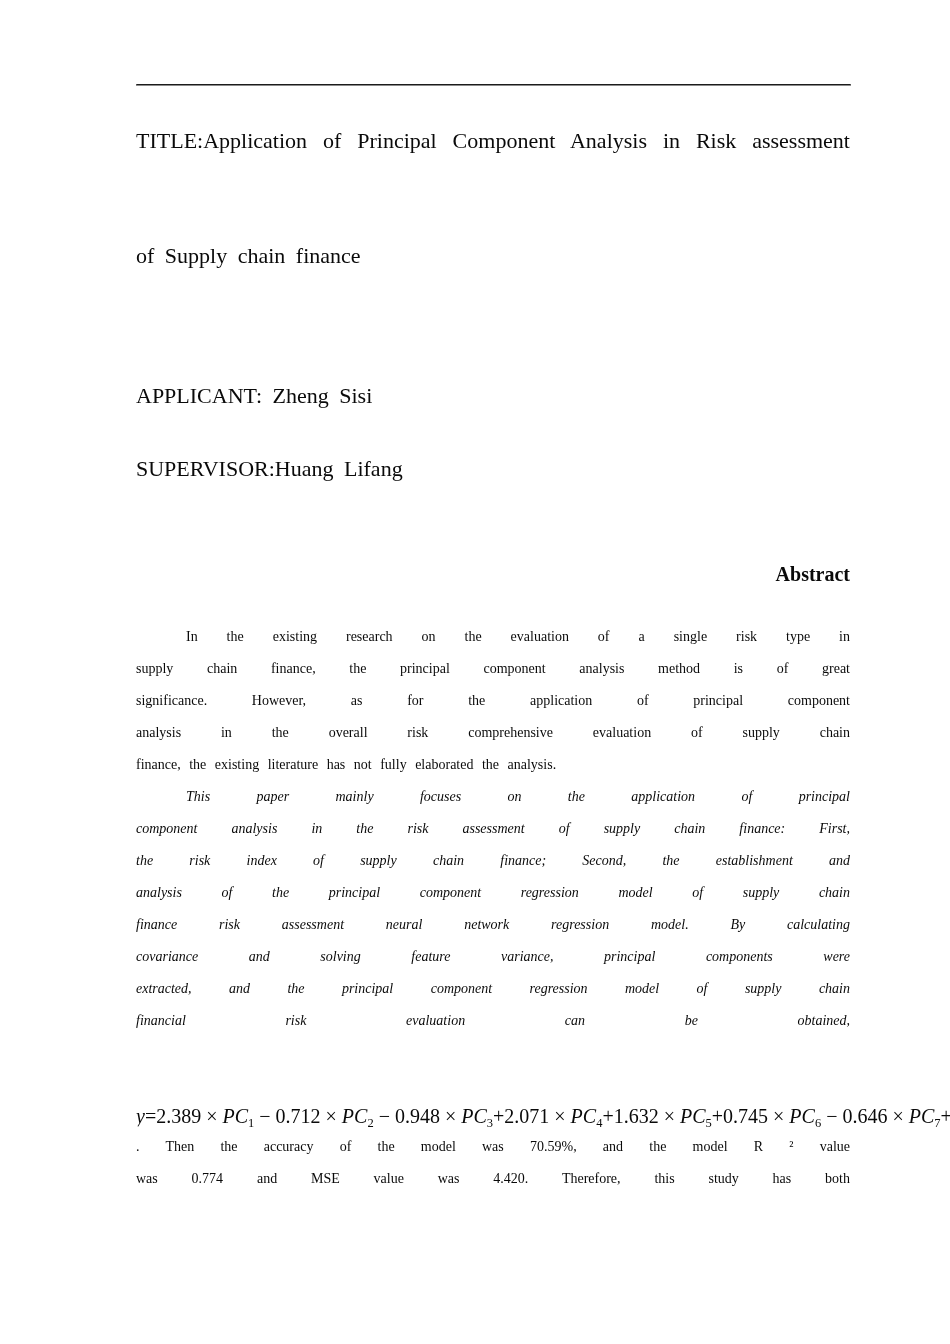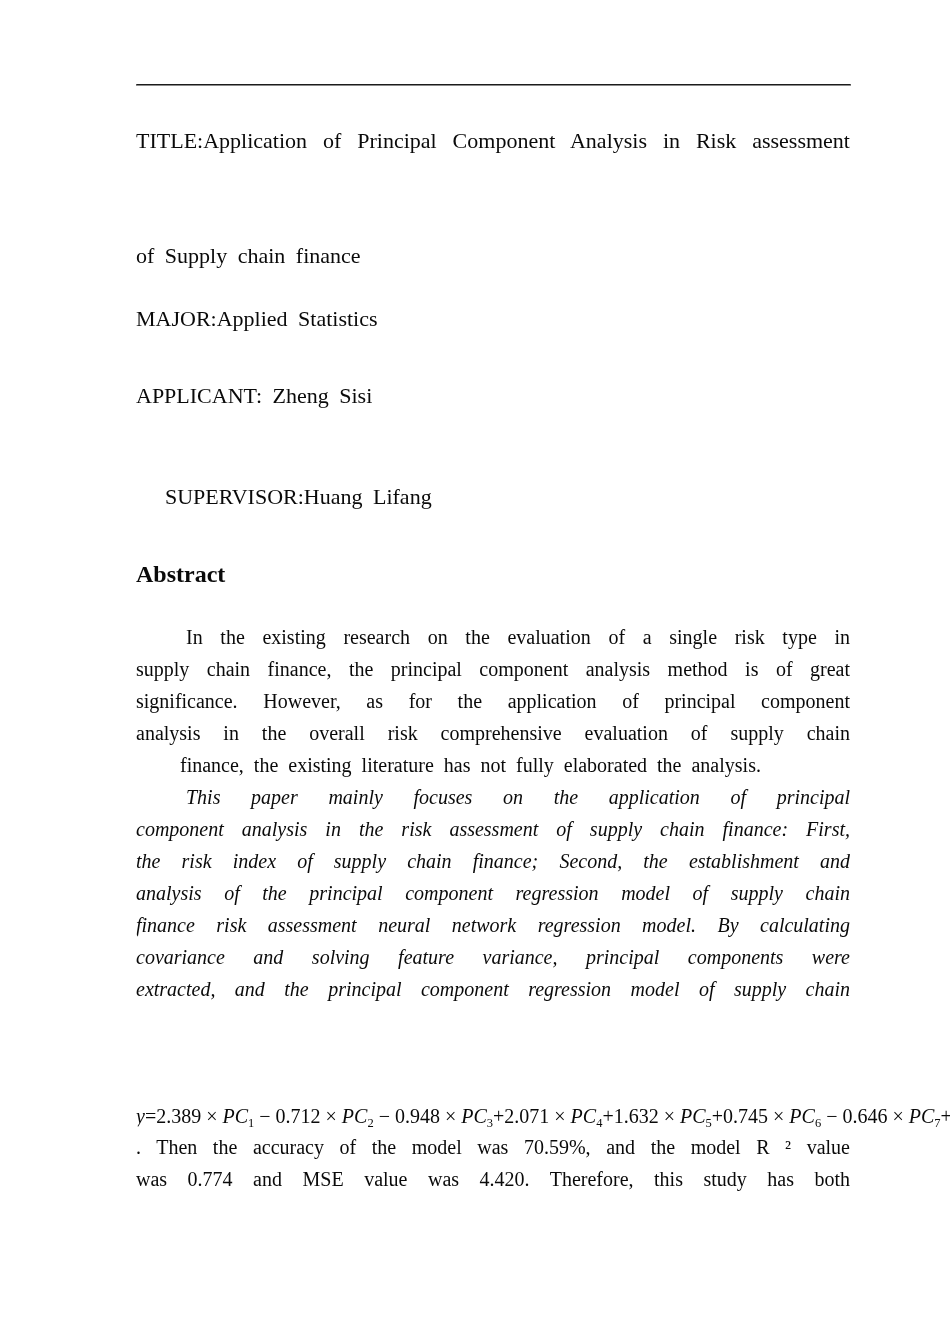--- a/index.html
+++ b/index.html
@@ -106,7 +106,6 @@
 
   <div class="hline" id="title2">of Supply chain finance</div>
 
-  <div class="hline" id="major">MAJOR:Applied Statistics</div>
 
   <div class="hline" id="applicant">APPLICANT: Zheng Sisi</div>
 

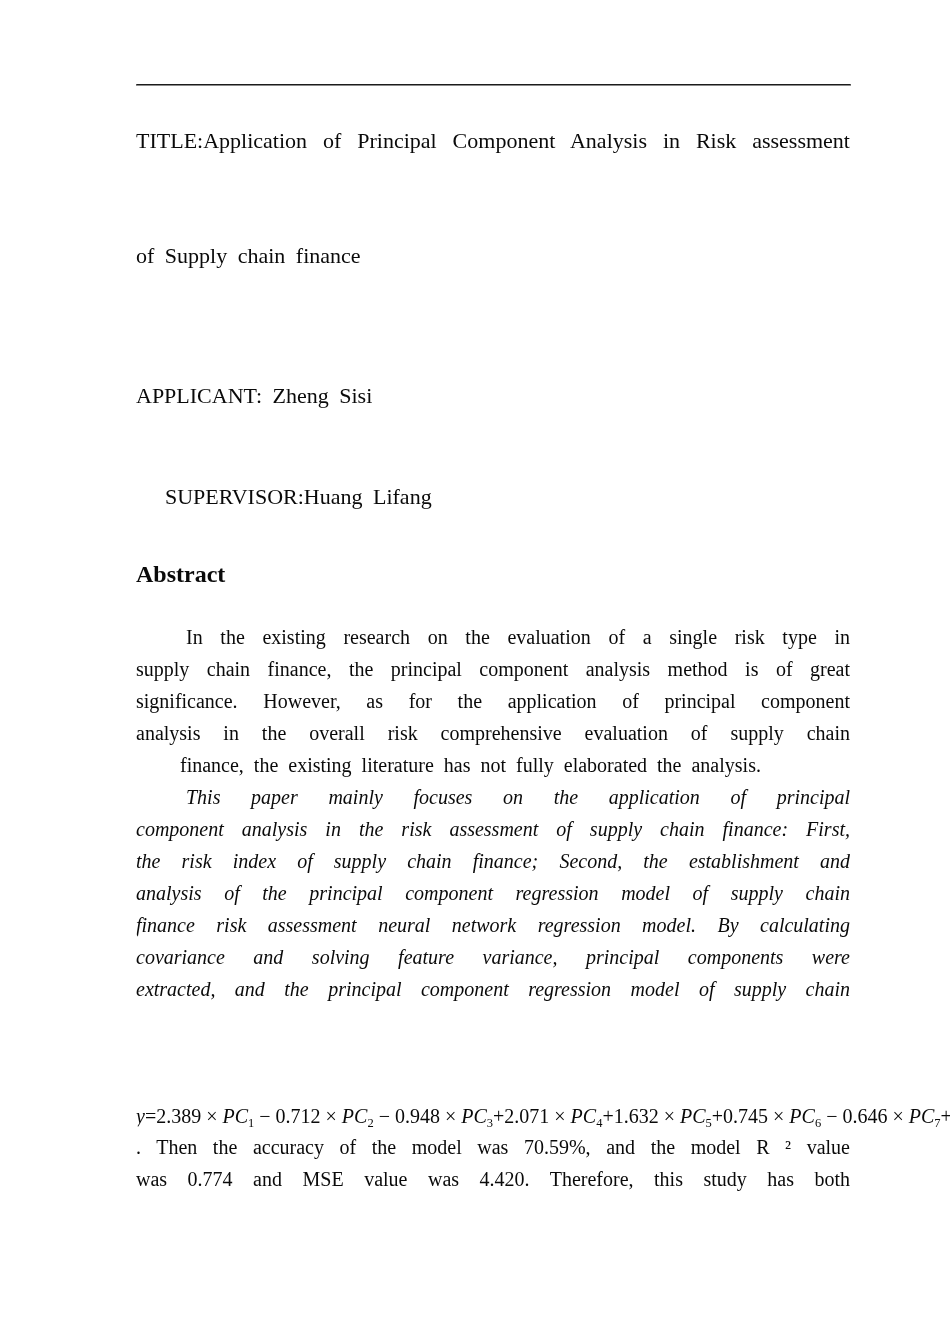--- a/index.html
+++ b/index.html
@@ -43,7 +43,7 @@
   #title2 { top: 225px; margin-top: 16px; }
   #major  { top: 304px; }
   #applicant { top: 381px; }
-  #supervisor { top: 482px; margin-left: 29px; }
+  #supervisor { top: 454px; }
   .abstract-heading {
     position: absolute;
     left: 136px;

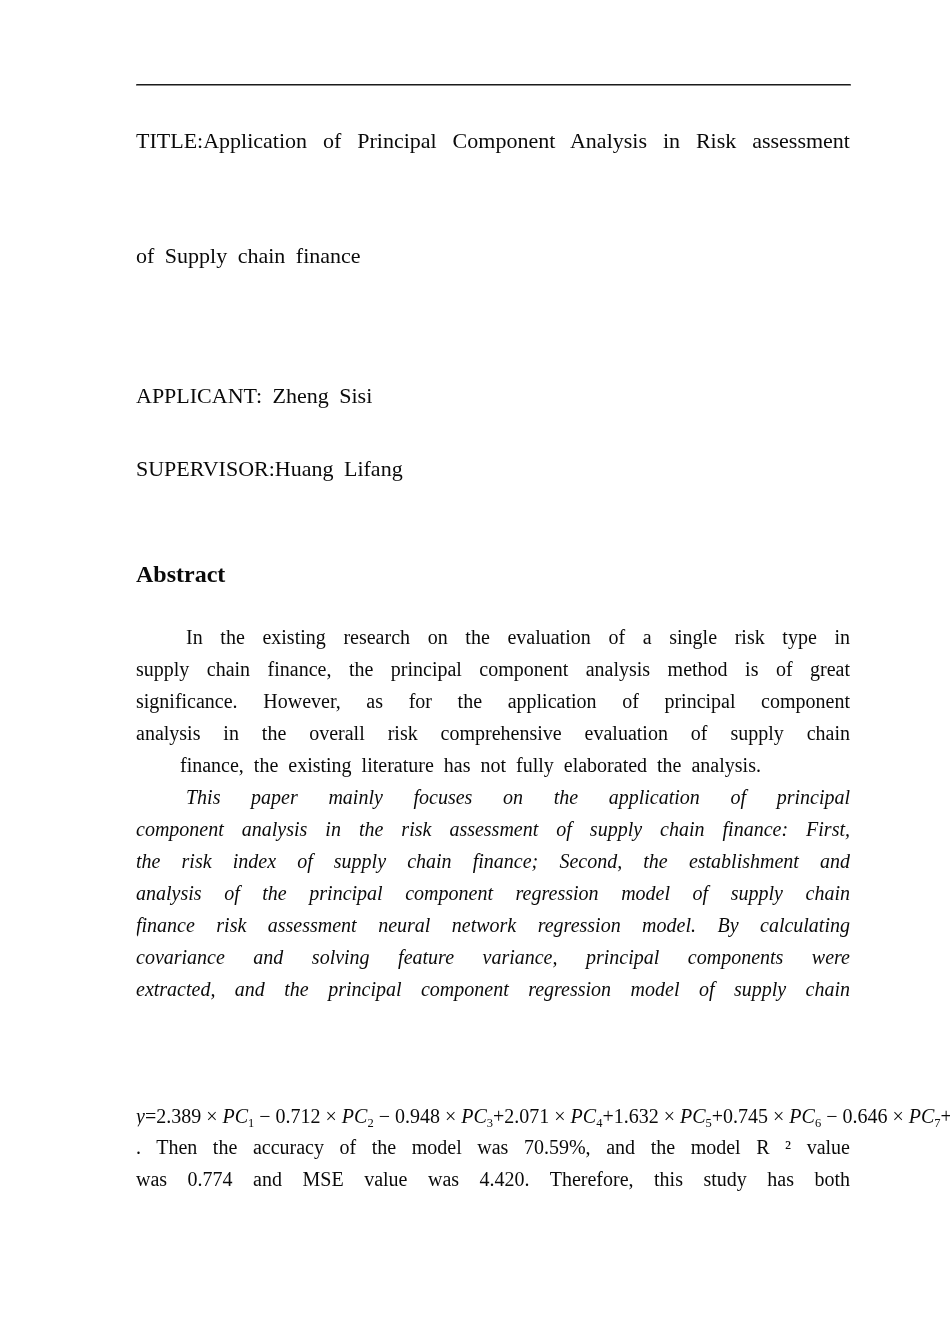--- a/index.html
+++ b/index.html
@@ -49,8 +49,8 @@
     left: 136px;
     top: 560px;
     width: 714px;
-    text-align: left;
-    font-size: 24px;
+    text-align: right;
+    font-size: 20px;
     font-weight: bold;
     line-height: 28px;
   }

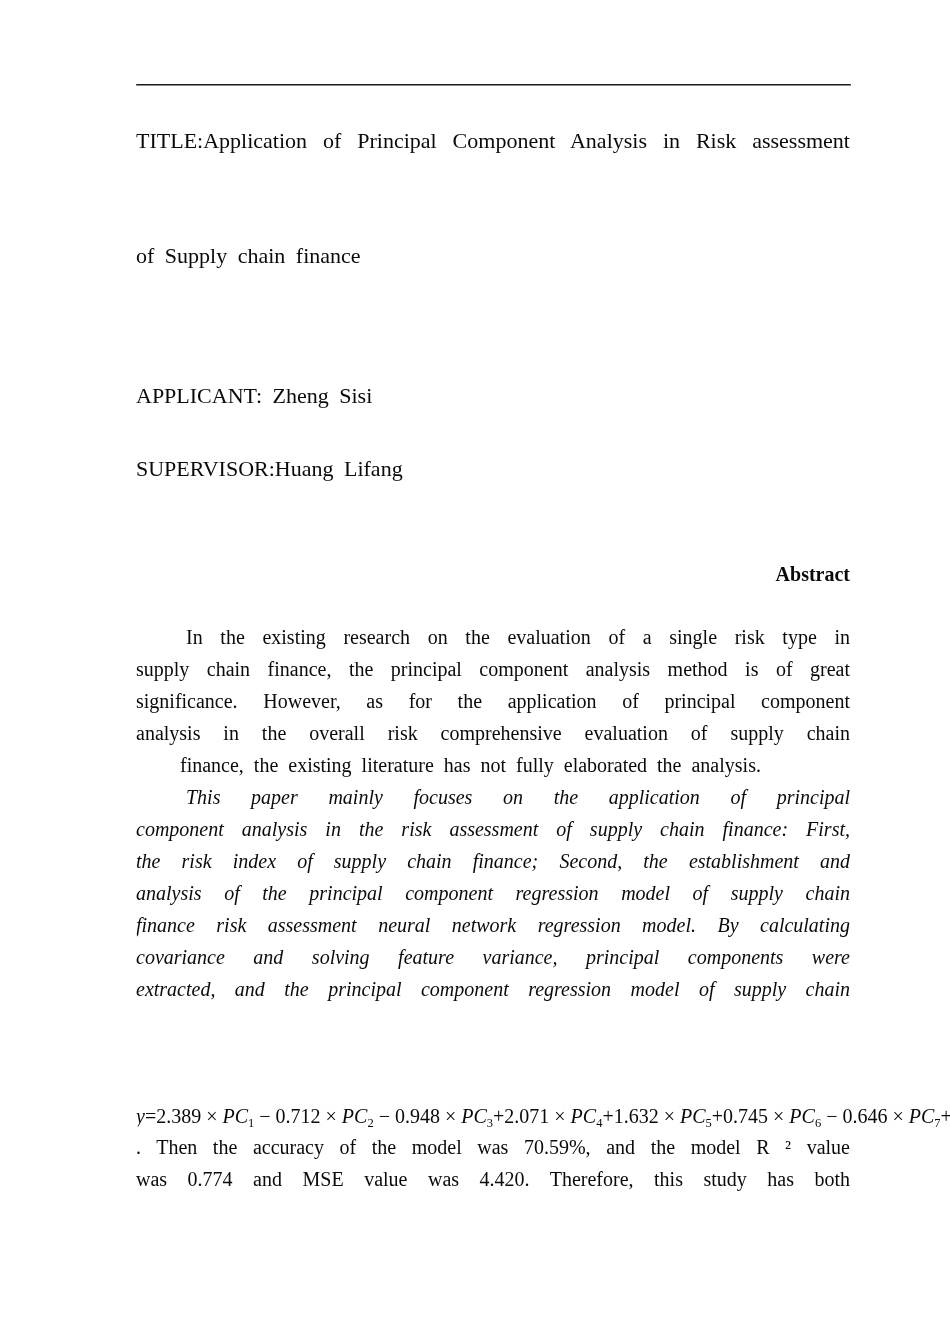--- a/index.html
+++ b/index.html
@@ -58,7 +58,7 @@
     position: absolute;
     left: 136px;
     width: 714px;
-    font-size: 20px;
+    font-size: 14px;
   }
   #para1 { top: 621px; }
   #para2 { top: 781px; font-style: italic; }

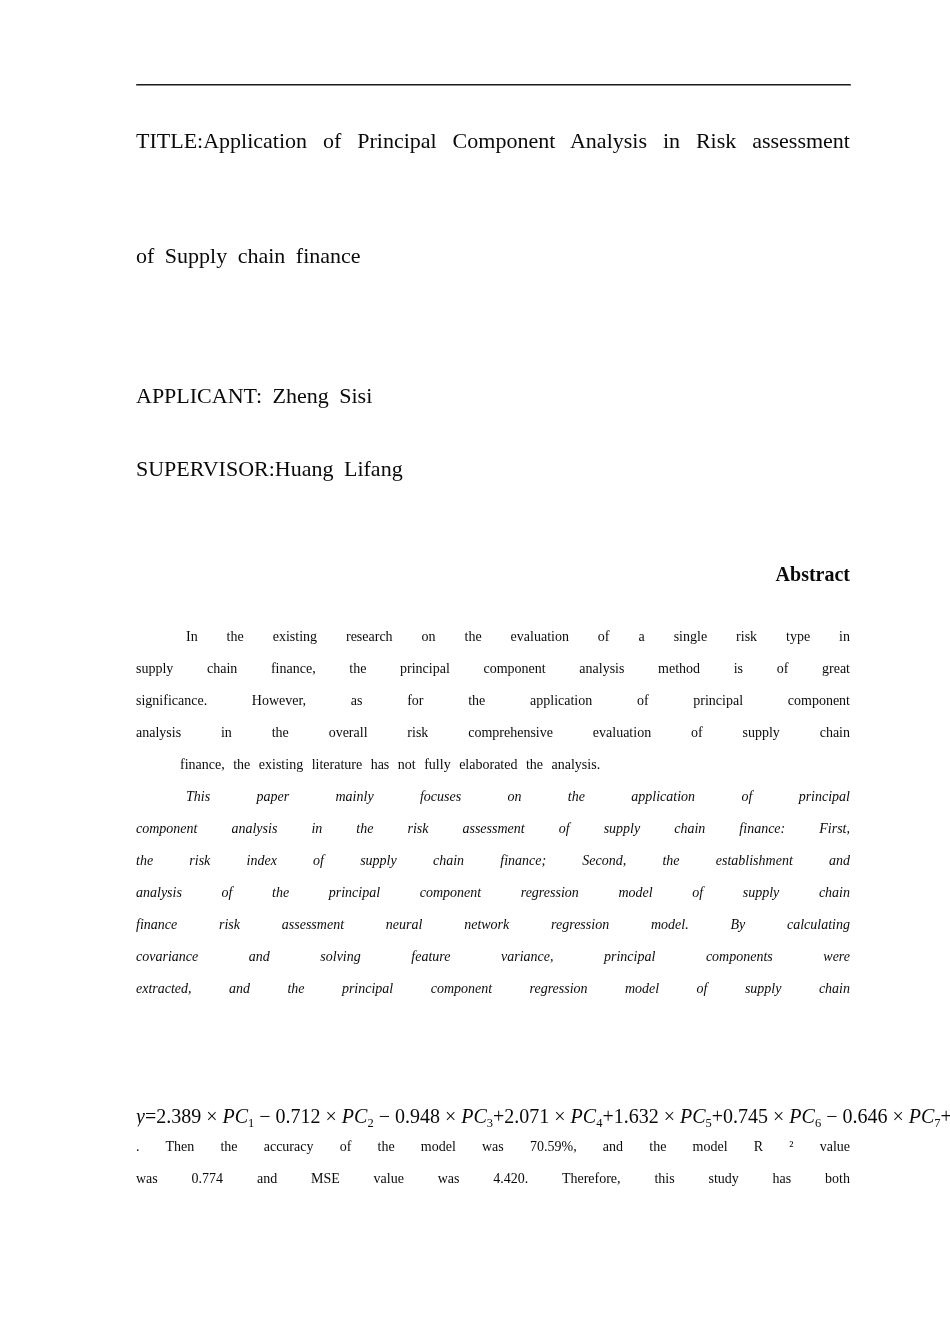--- a/index.html
+++ b/index.html
@@ -73,7 +73,6 @@
   .line.no-stretch {
     text-align-last: left;
     word-spacing: 5px;
-    margin-left: 44px;
   }
   .line.indent { text-indent: 50px; }
   .formula {

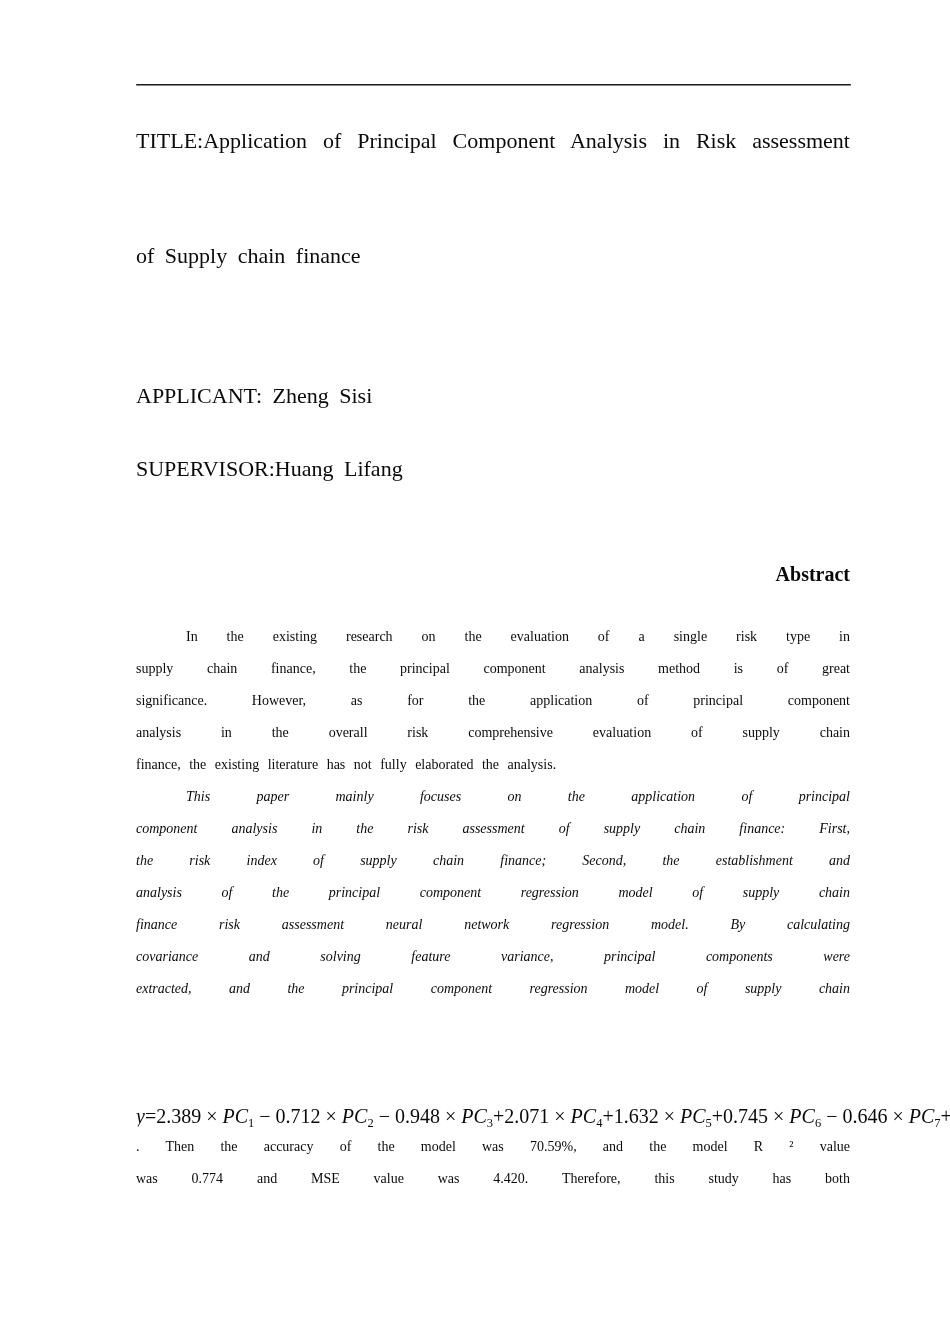--- a/index.html
+++ b/index.html
@@ -128,6 +128,7 @@
       <div class="line">finance risk assessment neural network regression model. By calculating</div>
       <div class="line">covariance and solving feature variance, principal components were</div>
       <div class="line">extracted, and the principal component regression model of supply chain</div>
+      <div class="line">financial risk evaluation can be obtained,</div>
     </div>
 
   <div class="formula"><span class="v">y</span><span>=2.389 × </span><span class="v">PC</span><sub>1</sub><span> − 0.712 × </span><span class="v">PC</span><sub>2</sub><span> − 0.948 × </span><span class="v">PC</span><sub>3</sub><span>+2.071 × </span><span class="v">PC</span><sub>4</sub><span>+1.632 × </span><span class="v">PC</span><sub>5</sub><span>+0.745 × </span><span class="v">PC</span><sub>6</sub><span> − 0.646 × </span><span class="v">PC</span><sub>7</sub><span>+0.62</span></div>

